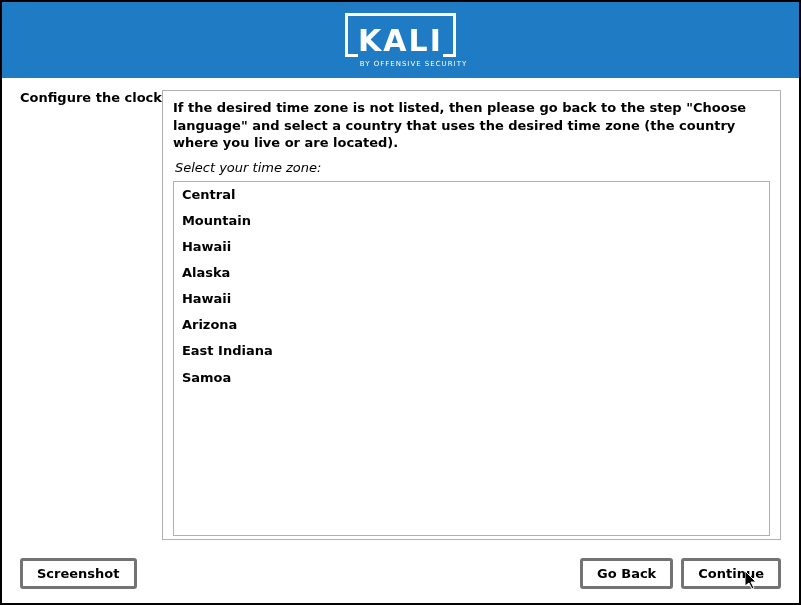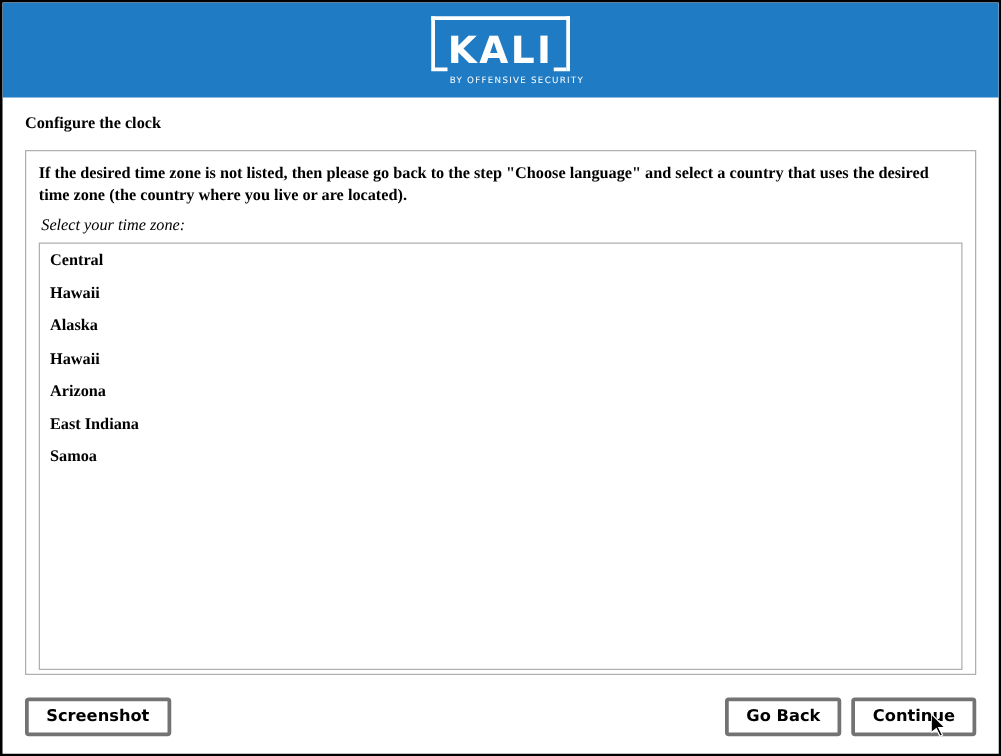--- a/index.html
+++ b/index.html
@@ -68,8 +68,7 @@
       flex: 1;
       padding: 12px 18px 8px 18px;
       display: flex;
-      flex-direction: column;
-      font-family: Liberation Serif, serif;
+      flex-direction: row;
     }
     .page-title {
       font-size: 13px;

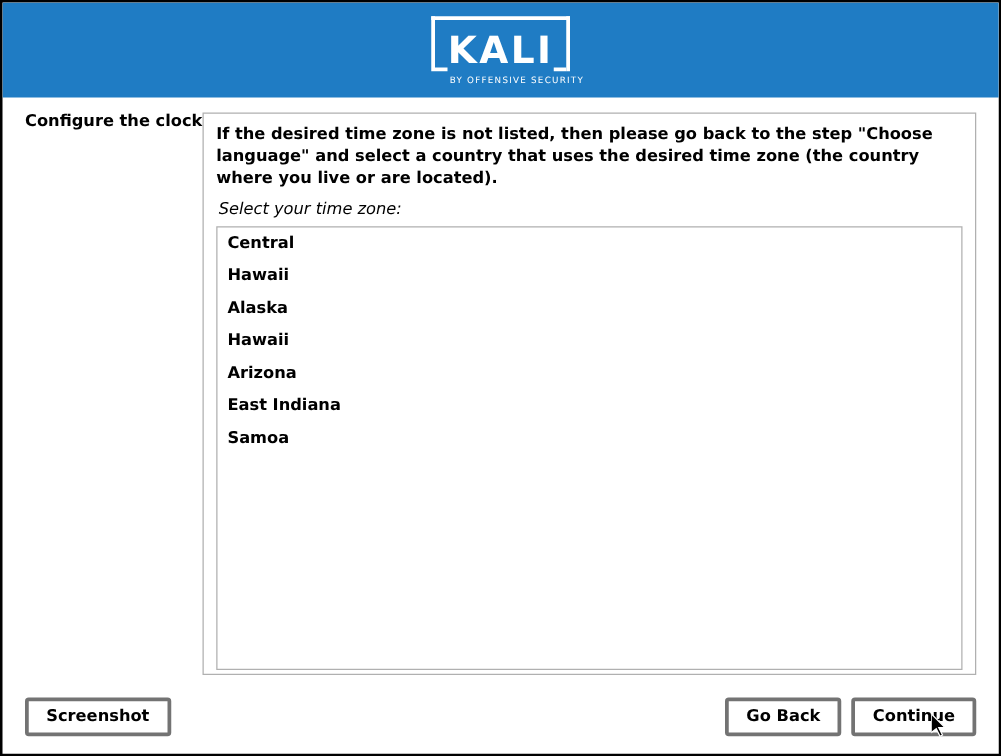--- a/index.html
+++ b/index.html
@@ -158,6 +158,7 @@
     <div class="prompt">Select your time zone:</div>
     <div class="listbox" id="tz-list">
         <div class="list-item">Central</div>
+        <div class="list-item">Mountain</div>
         <div class="list-item">Hawaii</div>
         <div class="list-item">Alaska</div>
         <div class="list-item">Hawaii</div>

